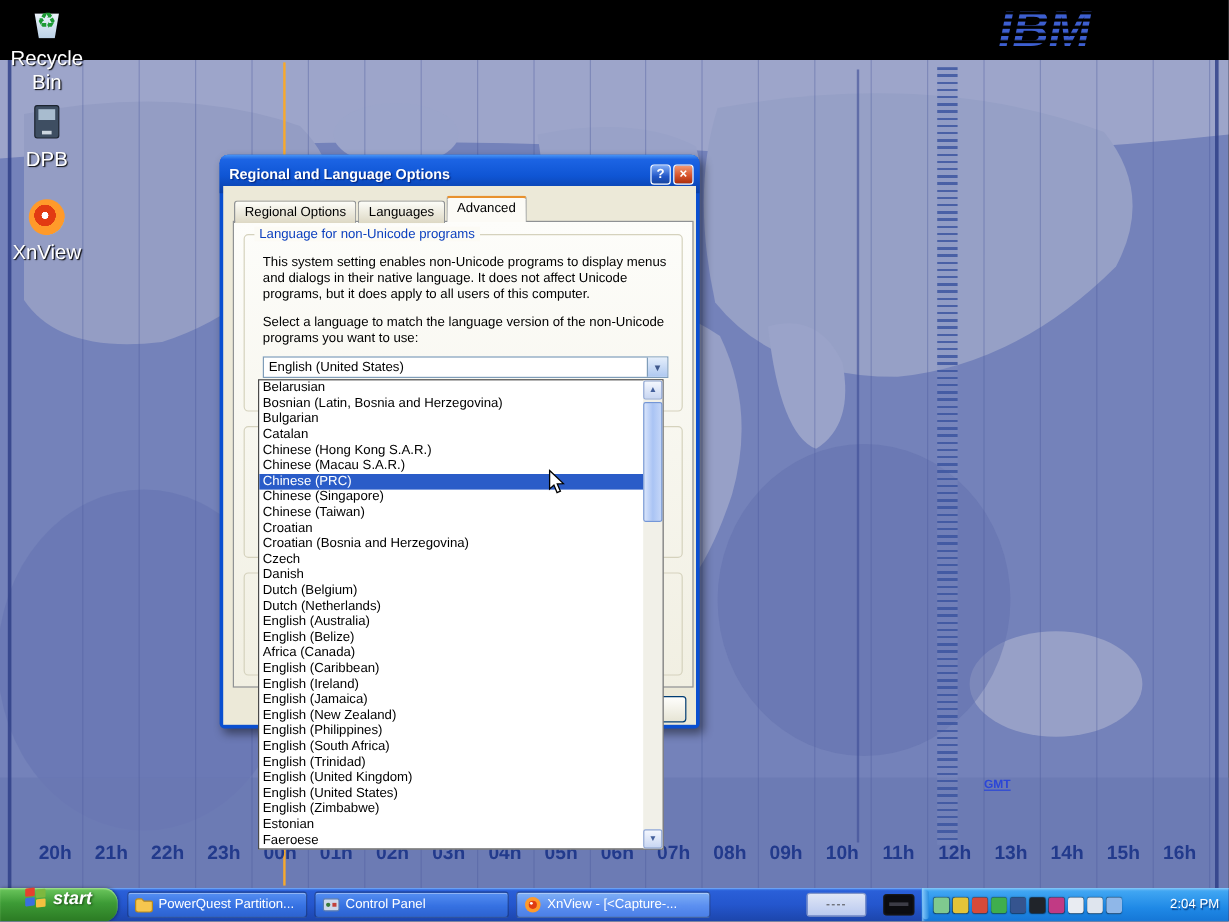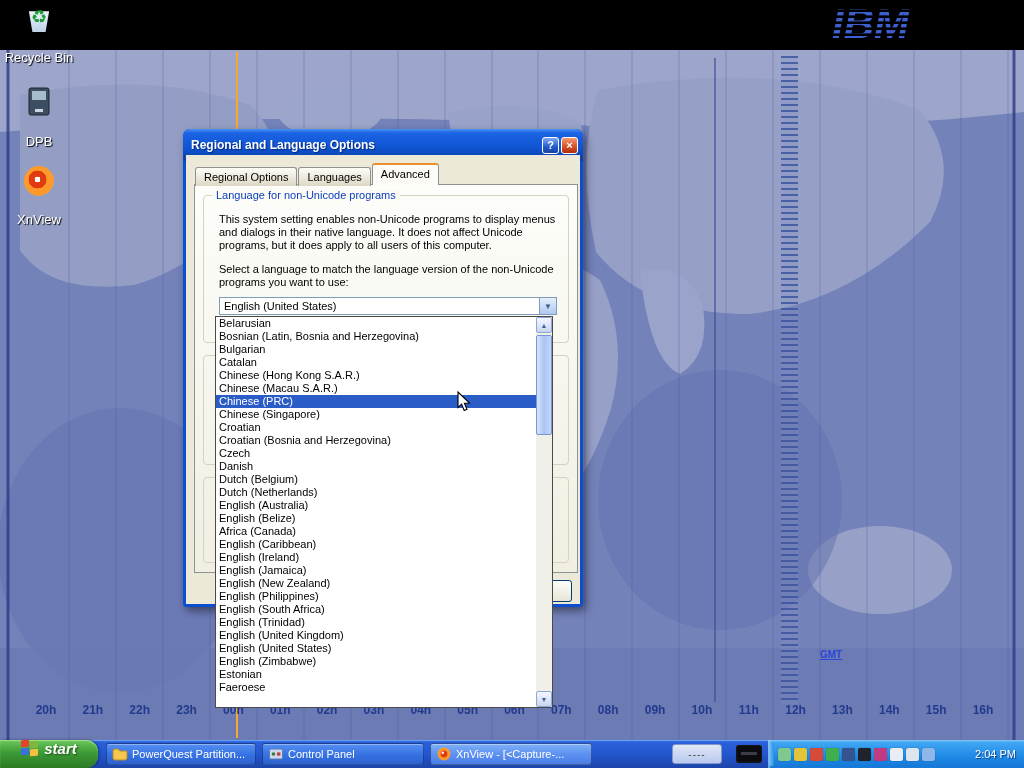--- a/index.html
+++ b/index.html
@@ -22,7 +22,7 @@
   
   .desk-icon { position:absolute; left:4px; width:70px; text-align:center; z-index:3; cursor:default; }
   .desk-icon .ico { display:inline-block; }
-  .desk-icon .lbl { display:block; margin-top:12px; font-size:13px; color:#fff; text-shadow:1px 1px 1px #000; }
+  .desk-icon .lbl { display:block; margin-top:0; font-size:17px; color:#fff; text-shadow:1px 1px 1px #000; }
   .di-recycle { top:4px; }
   .di-dpb { top:86px; }
   .di-xnview { top:166px; }

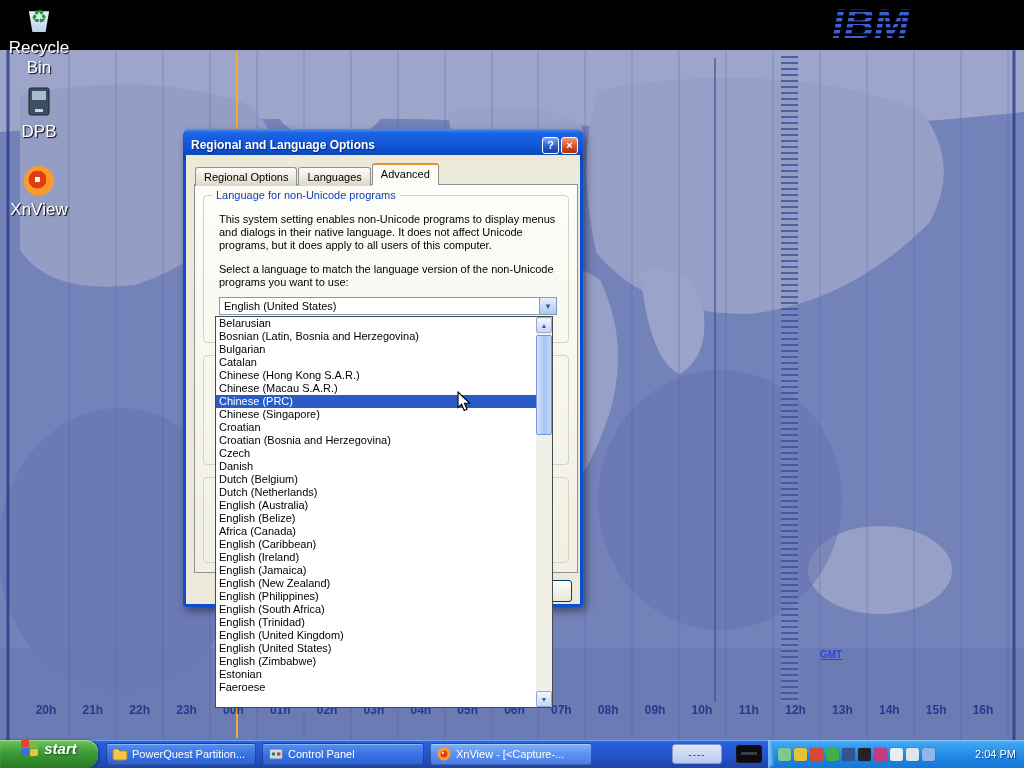--- a/index.html
+++ b/index.html
@@ -256,6 +256,7 @@
         <div class="list-item">Chinese (Macau S.A.R.)</div>
         <div class="list-item selected">Chinese (PRC)</div>
         <div class="list-item">Chinese (Singapore)</div>
+        <div class="list-item">Chinese (Taiwan)</div>
         <div class="list-item">Croatian</div>
         <div class="list-item">Croatian (Bosnia and Herzegovina)</div>
         <div class="list-item">Czech</div>

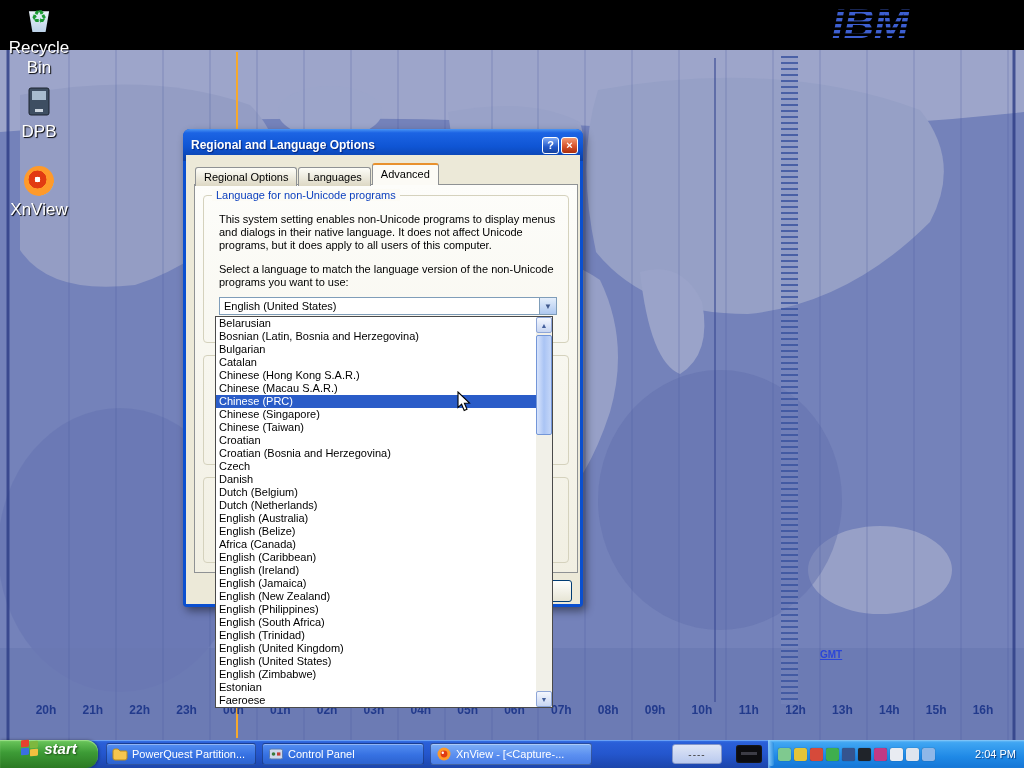--- a/index.html
+++ b/index.html
@@ -14,7 +14,7 @@
     background:repeating-linear-gradient(to bottom, rgba(60,85,160,0.85) 0 2px, rgba(130,145,195,0.25) 2px 6px); }
   .time-line { position:absolute; left:236px; top:52px; width:2px; height:686px; background:#f7a92c; z-index:1; }
   .hour-labels { position:absolute; top:703px; left:0; width:1024px; height:20px; z-index:2; }
-  .hour-label { position:absolute; transform:translateX(-50%); font-size:12px; color:#223a8c; font-weight:bold; }
+  .hour-label { position:absolute; transform:translateX(-50%); font-size:16px; color:#223a8c; font-weight:bold; }
   .gmt { position:absolute; left:820px; top:649px; font-size:10px; font-weight:bold; color:#2b46d8; text-decoration:underline; z-index:2; }
 
   .ibm-logo { position:absolute; top:0px; right:78px; z-index:2; }

